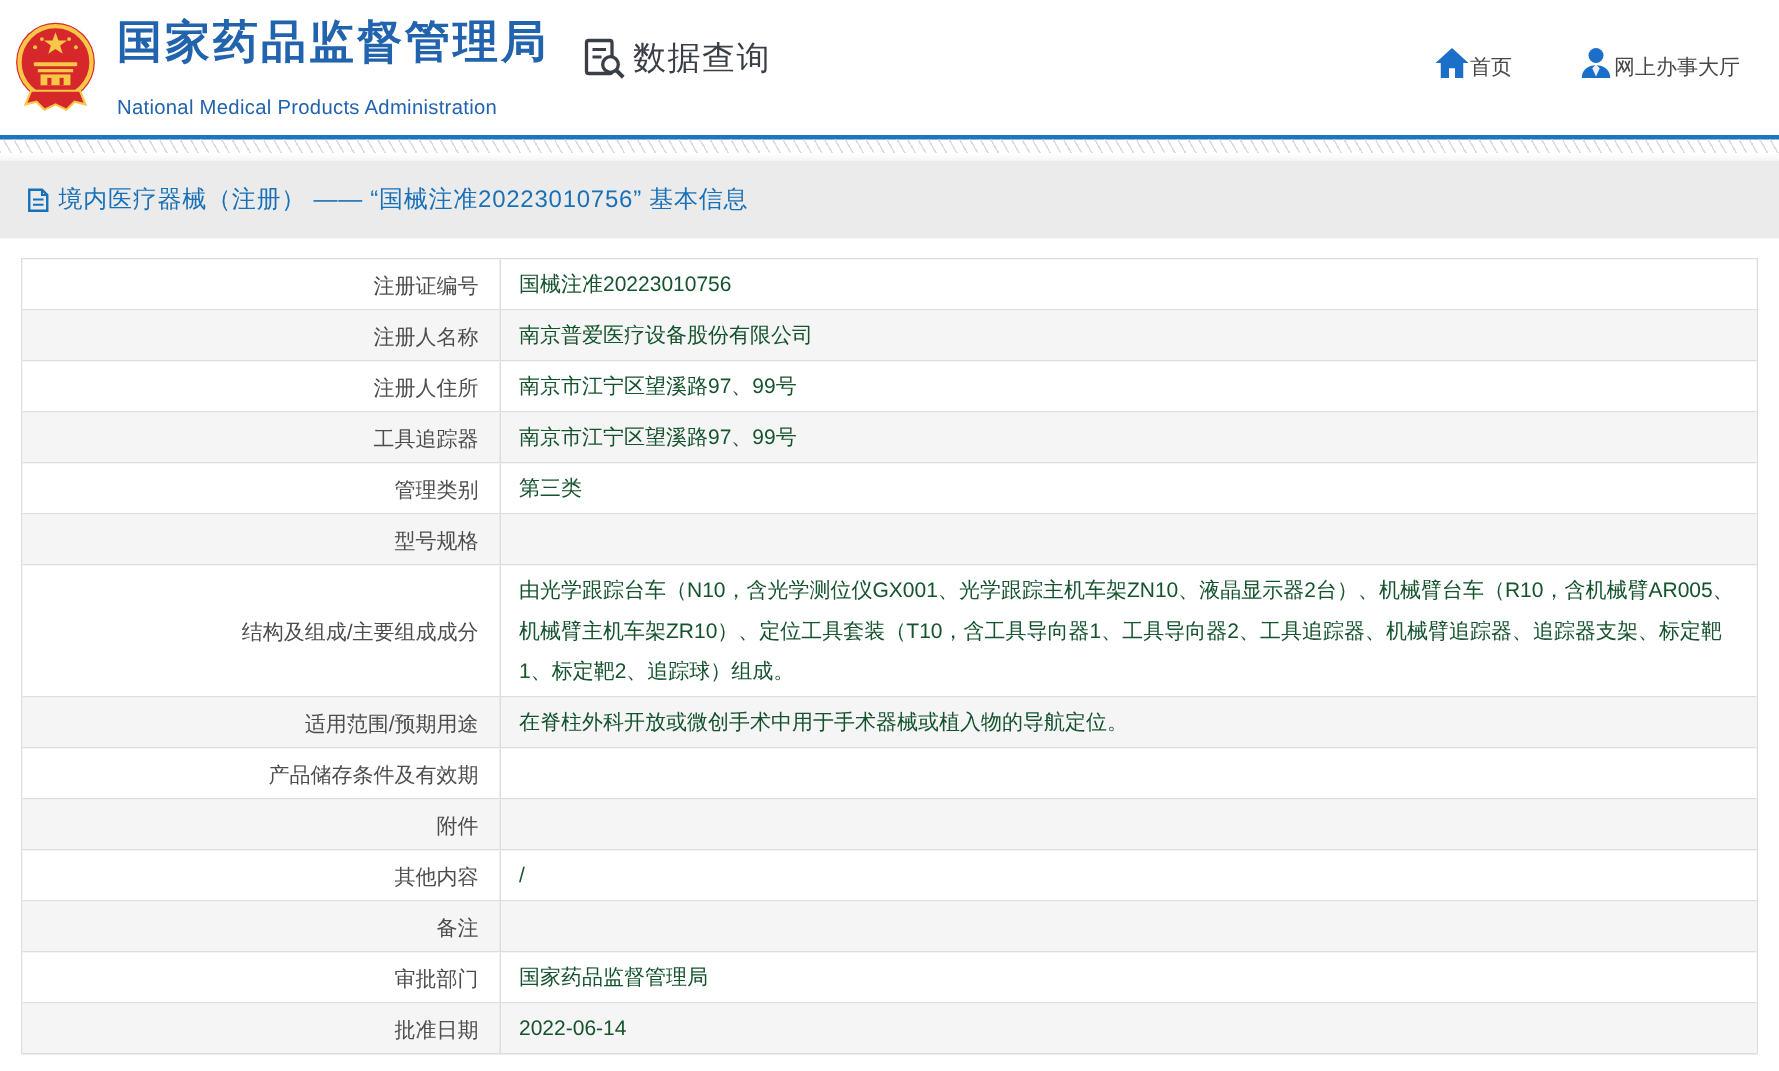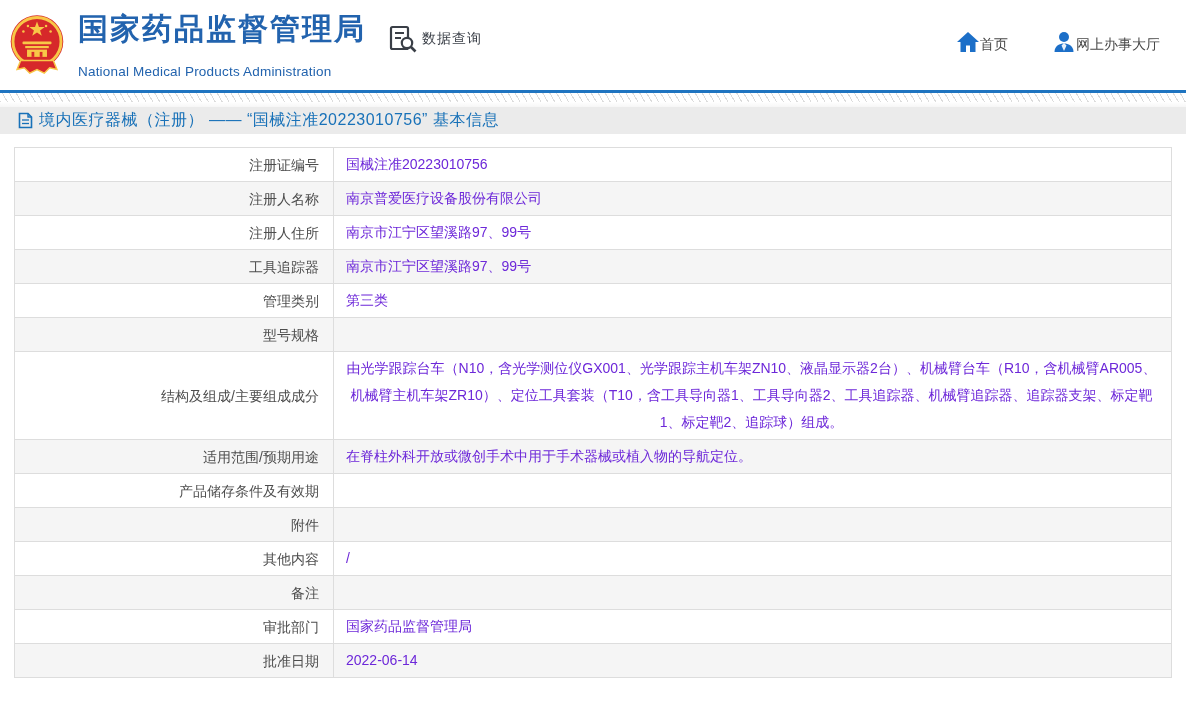--- a/index.html
+++ b/index.html
@@ -14,7 +14,7 @@
   .title-cn { font-size:30px; font-weight:bold; color:#2263ae; letter-spacing:2px; line-height:34px; }
   .title-en { font-size:13.5px; color:#2263ae; margin-top:18px; letter-spacing:.2px; }
   .data-query { display:flex; align-items:center; margin-left:22px; margin-top:-12px; cursor:pointer; }
-  .data-query-label { font-size:14px; color:#3a3f47; margin-left:4px; letter-spacing:1px;font-family:Liberation Serif, serif; }
+  .data-query-label { font-size:22px; color:#3a3f47; margin-left:4px; letter-spacing:1px;font-family:Liberation Serif, serif; }
   .header-nav { margin-left:auto; display:flex; gap:44px; margin-top:-6px; }
   .nav-item { display:flex; flex-direction:row; align-items:center; cursor:pointer; }
   .nav-item .nav-label { font-size:14px; color:#474747; margin-top:6px; white-space:nowrap; }

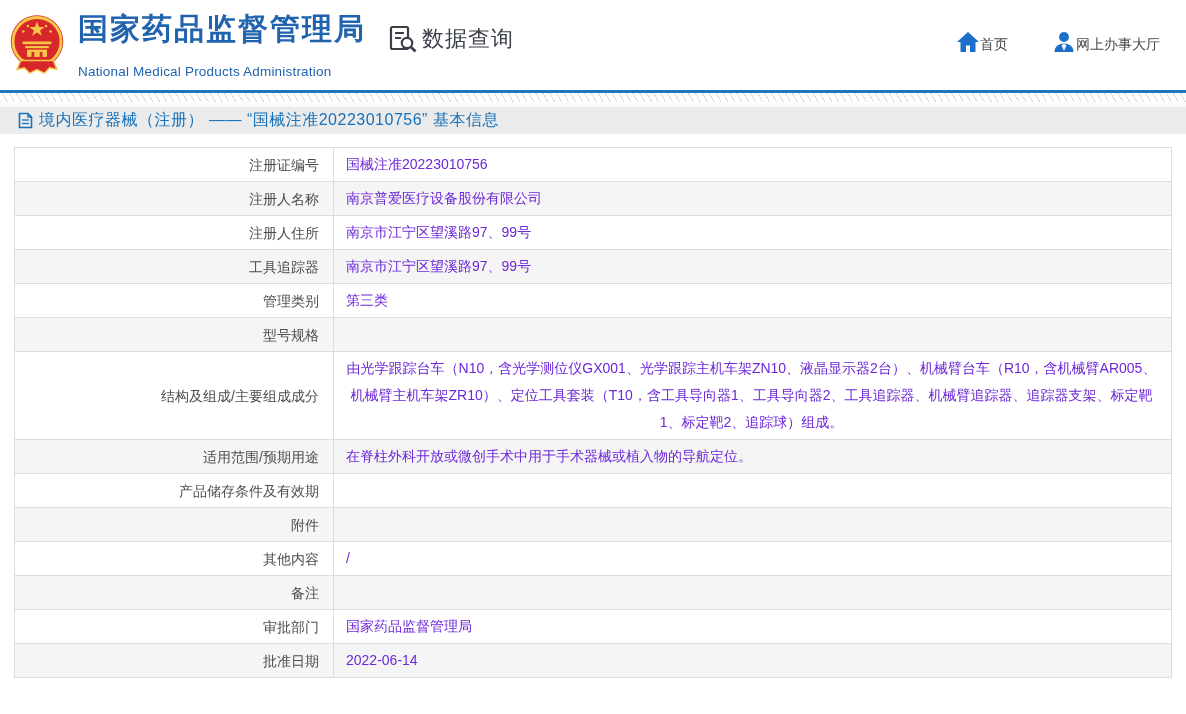--- a/index.html
+++ b/index.html
@@ -25,7 +25,7 @@
   .fade-gap { height:5px; background:linear-gradient(#ffffff,#f6f6f6); }
 
   
-  .titlebar { height:27px; background:#ebebeb; display:flex; align-items:center; padding-left:18px; }
+  .titlebar { height:52px; background:#ebebeb; display:flex; align-items:center; padding-left:18px; }
   .titlebar-text { font-size:16px; color:#1871b8; margin-left:6px; letter-spacing:.5px; }
 
   

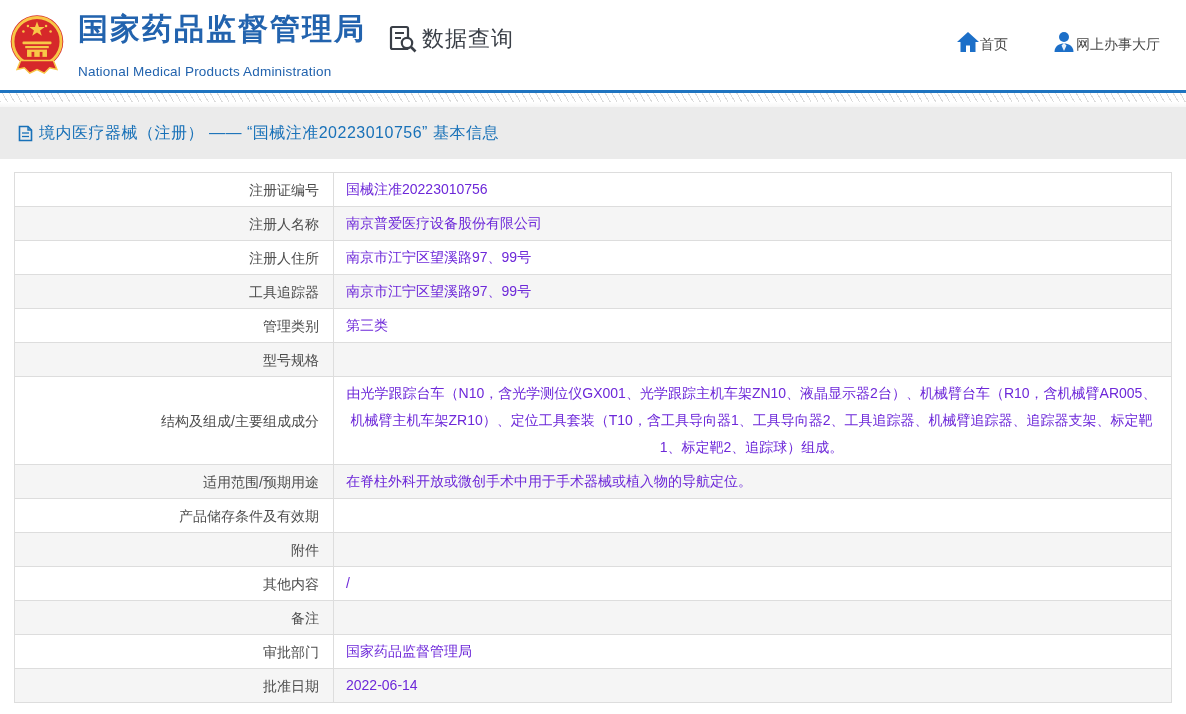--- a/index.html
+++ b/index.html
@@ -36,7 +36,7 @@
     text-align:right; padding:3px 14px 3px 8px; font-size:14px; color:#4d4d4d;
     border-right:1px solid #dddddd; line-height:20px; }
   .tvalue { flex:1; display:flex; align-items:center; padding:3px 14px 3px 12px;
-    font-size:14px; color:#6d28d9; line-height:27px;text-align:center; }
+    font-size:14px; color:#14532d; line-height:27px; }
 </style>
 </head>
 <body>

